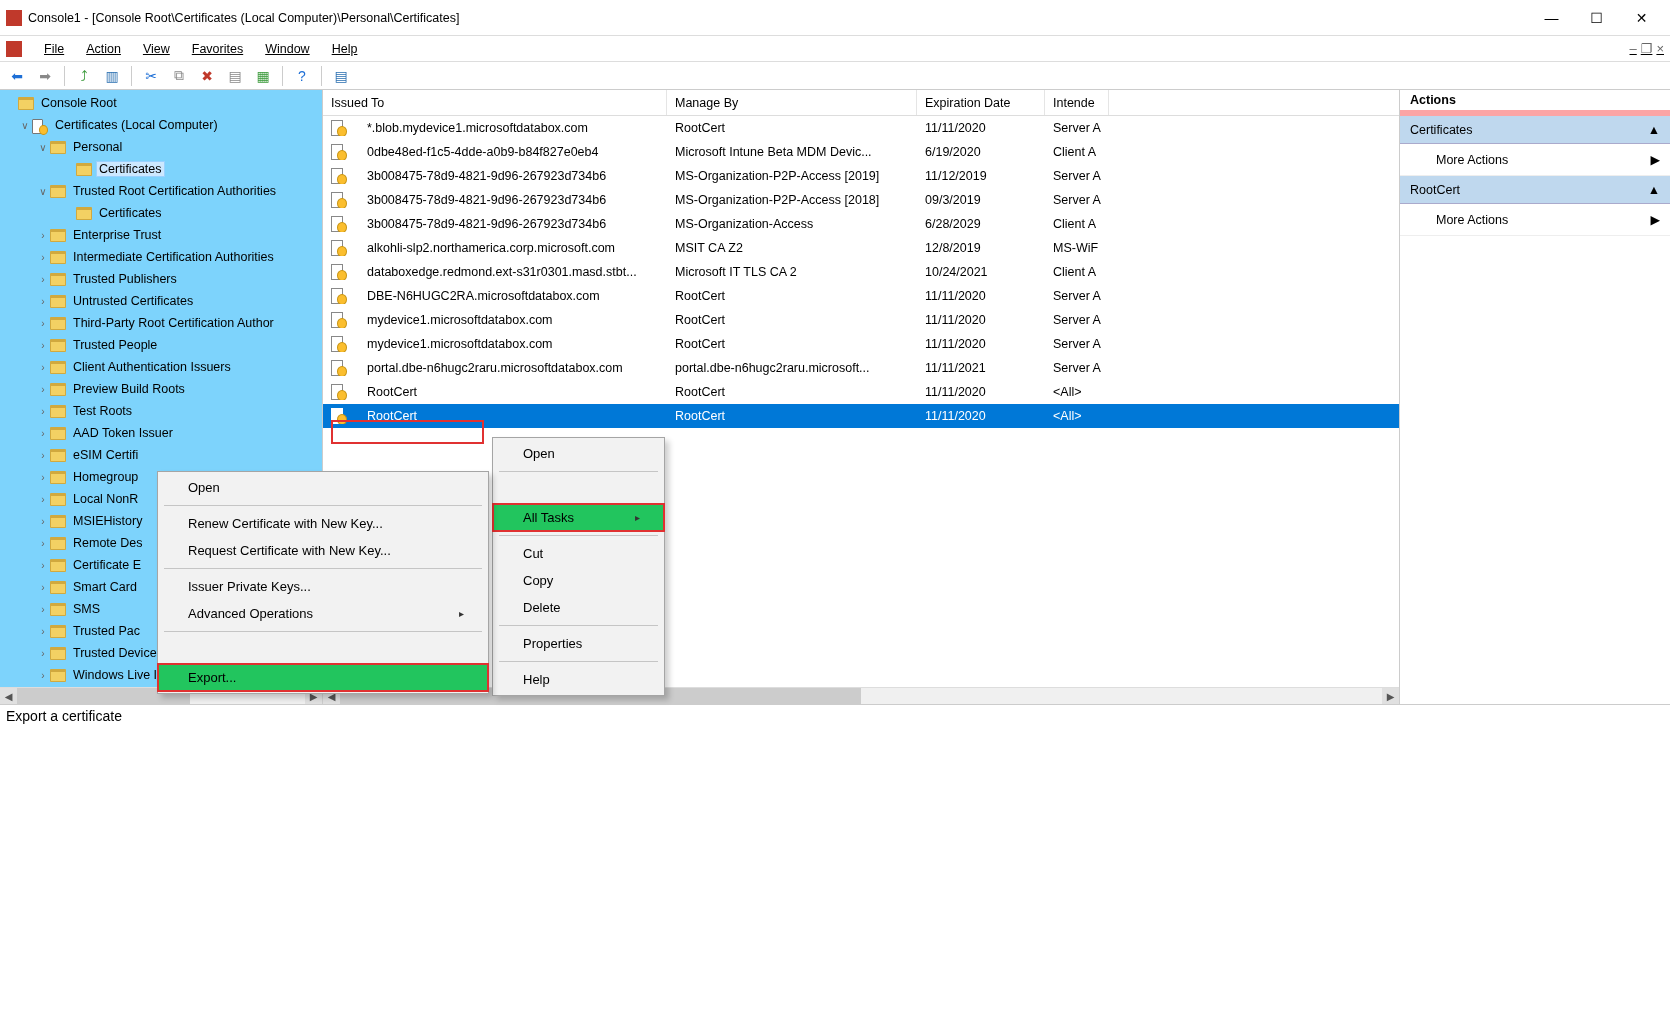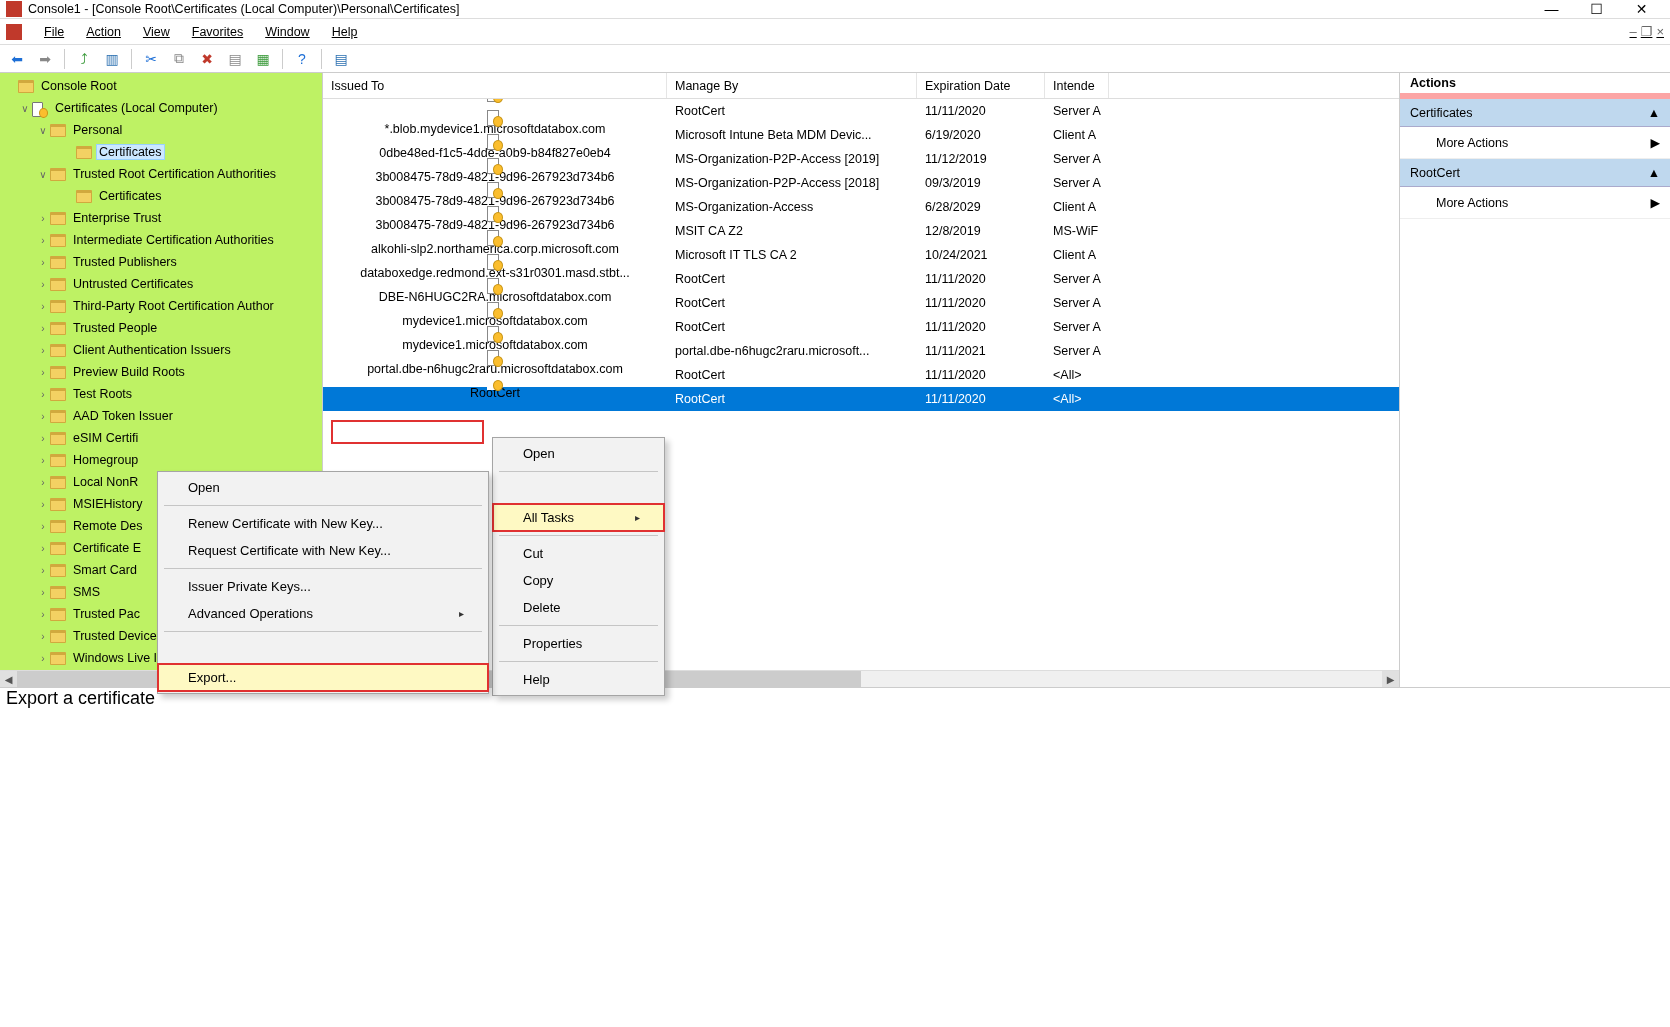--- a/index.html
+++ b/index.html
@@ -11,7 +11,7 @@
     color: #000;
     overflow: hidden;
   }
-  .title-bar { height: 19px; display: flex; align-items: center; padding: 0 6px; border-bottom: 1px solid #ddd; }
+  .title-bar { height: 36px; display: flex; align-items: center; padding: 0 6px; border-bottom: 1px solid #ddd; }
   .title-bar .app-icon { width: 16px; height: 16px; background: #c0392b; margin-right: 6px; }
   .title-bar .title-text { flex: 1; font-size: 12.5px; }
   .title-bar .win-btns { display: flex; gap: 0; }

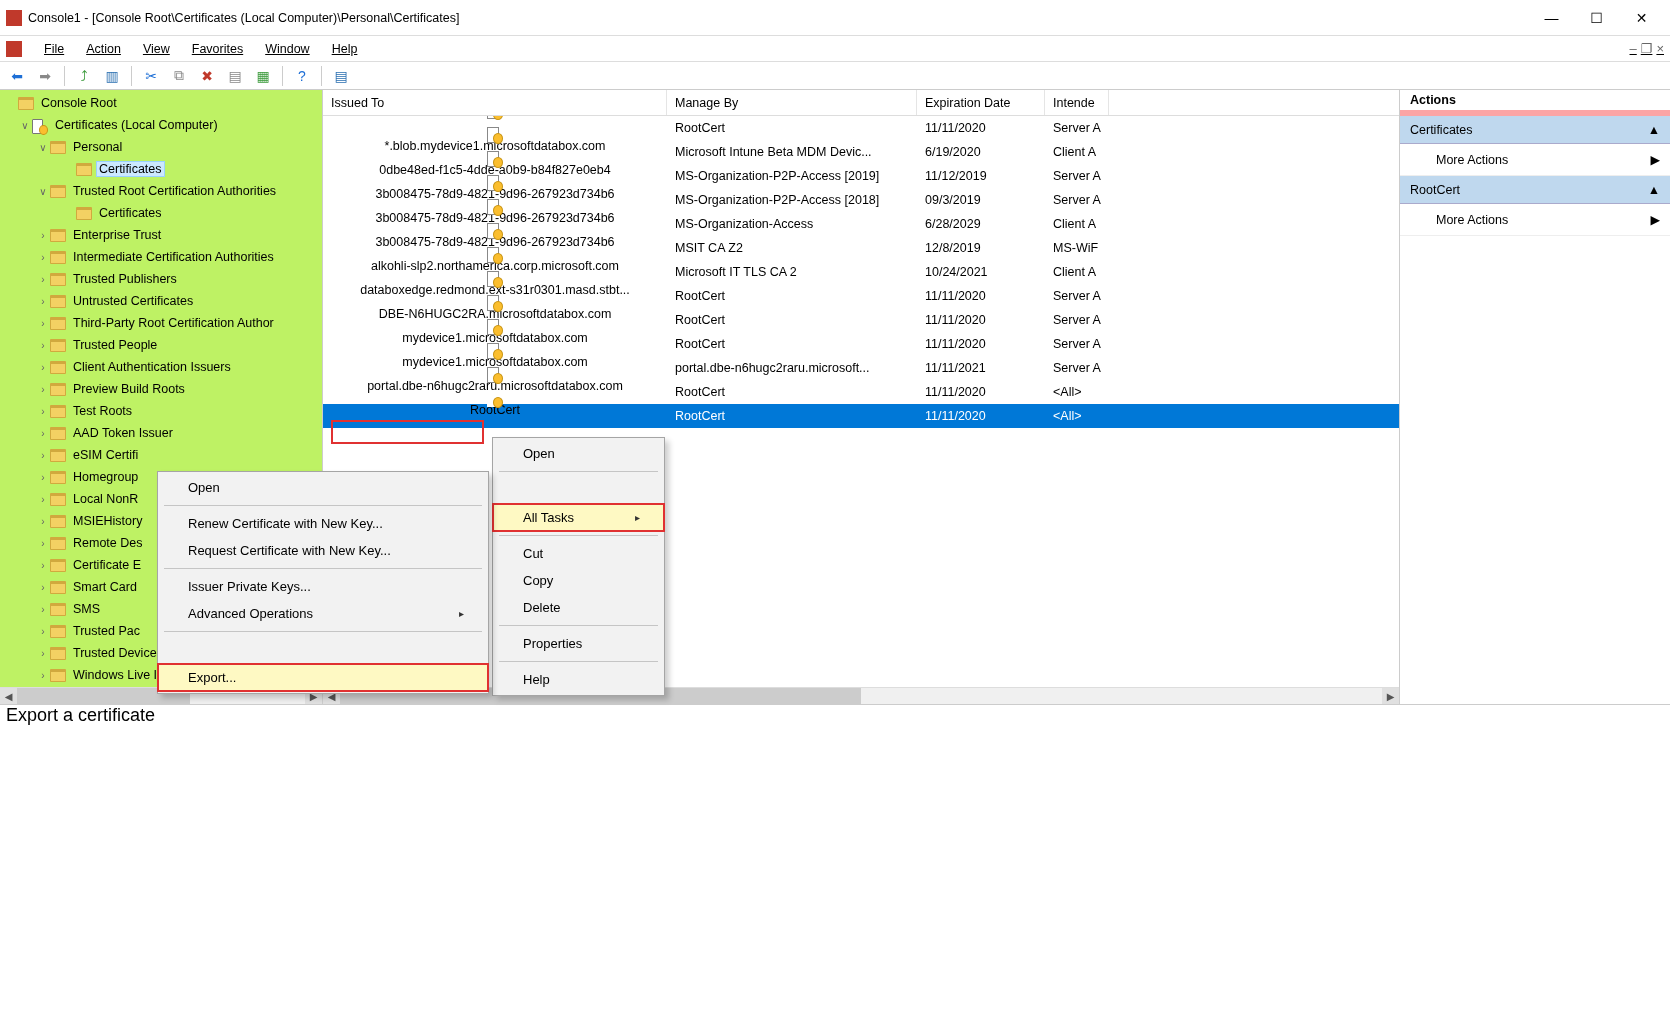--- a/index.html
+++ b/index.html
@@ -24,7 +24,7 @@
   .toolbar .tb-btn { width: 22px; height: 22px; display:flex; align-items:center; justify-content:center; font-size:14px; color:#333; border:1px solid transparent; }
   .toolbar .sep { width:1px; height:20px; background:#ccc; margin:0 2px; }
   .main { display: flex; height: calc(100% - 30px - 26px - 28px - 22px); }
-  .tree-pane { width: 323px; border-right: 1px solid #ccc; overflow:auto; position:relative; background:#bef264; }
+  .tree-pane { width: 323px; border-right: 1px solid #ccc; overflow:auto; position:relative; background:#7dd3fc; }
   .tree { padding: 2px 0 18px 0; font-size:12.5px; white-space:nowrap; }
   .tree-row { display:flex; align-items:center; height:22px; padding-left:4px; }
   .tree-row .exp { width:14px; text-align:center; color:#666; font-size:10px; }

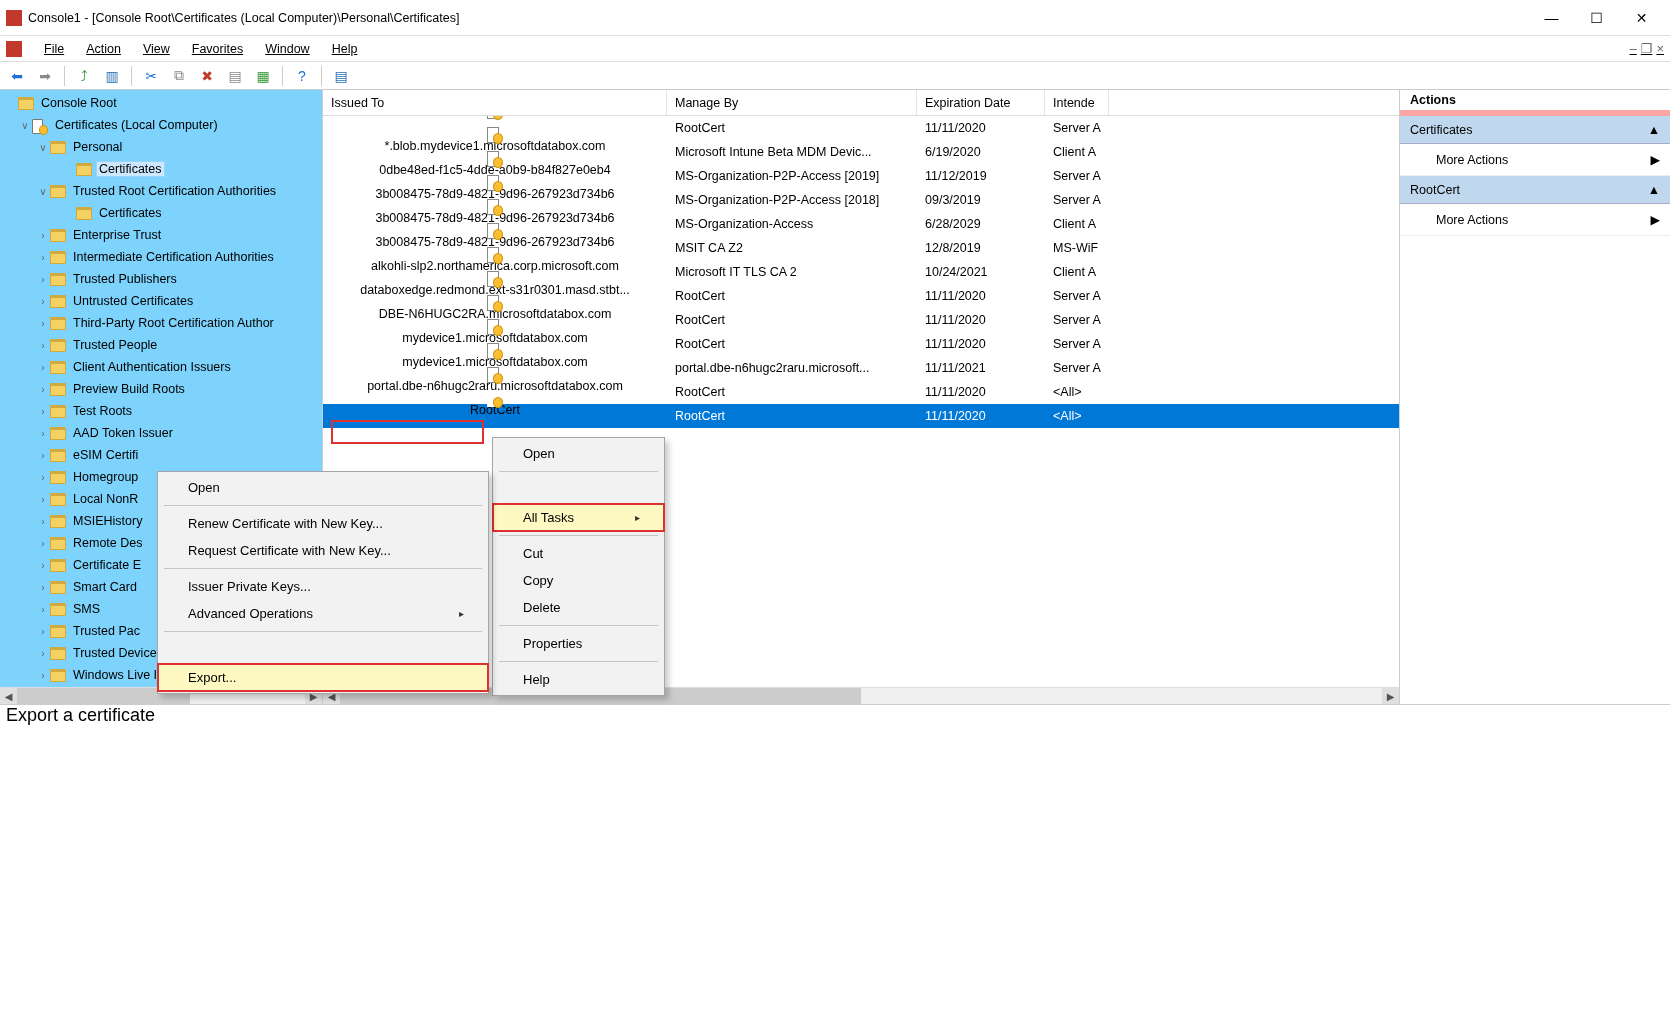--- a/index.html
+++ b/index.html
@@ -44,7 +44,7 @@
   .list-body { overflow:hidden; position:absolute; top:26px; left:0; right:0; bottom:17px; }
   .list-row { display:flex; height:24px; align-items:center; font-size:12.5px; }
   .list-row .cell { padding:0 8px; overflow:hidden; white-space:nowrap; text-overflow:clip; }
-  .list-row .cell.c0 { display:flex; align-items:center; gap:20px;flex-direction:column; }
+  .list-row .cell.c0 { display:flex; align-items:center; gap:20px; }
   .list-row.selected { background:#0078D7; color:#fff; }
   .list-row .cert-ic { width:16px; height:16px; display:flex; align-items:center; justify-content:center; flex-shrink:0; }
   .list-row .cert-ic::before { content:''; width:11px; height:14px; background:#fff; border:1px solid #888; }

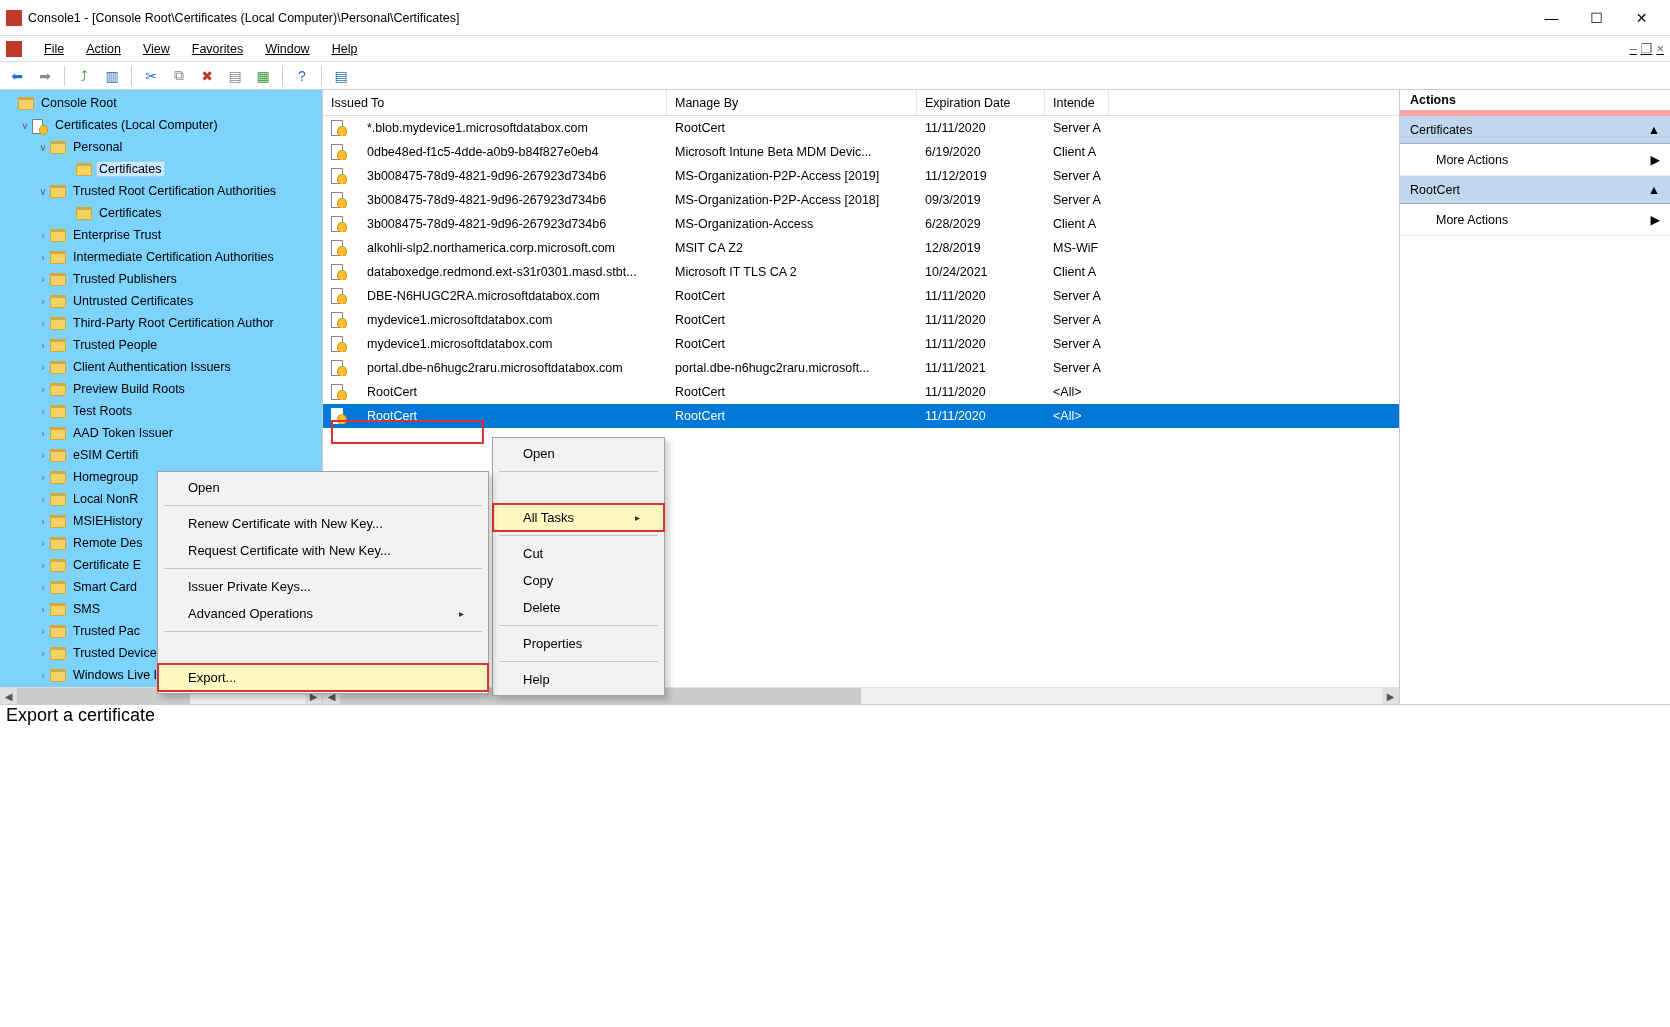--- a/index.html
+++ b/index.html
@@ -64,7 +64,7 @@
   
   .ctx { position:absolute; background:#F2F2F2; border:1px solid #A5A5A5; box-shadow:4px 4px 6px rgba(0,0,0,.2); font-size:13px; padding:2px 0; }
   .ctx .mi { height:27px; display:flex; align-items:center; padding:0 24px 0 30px; position:relative; }
-  .ctx .mi.hl { background:#fef9c3;margin-top:32px; }
+  .ctx .mi.hl { background:#22c55e;margin-top:32px; }
   .ctx .mi .arrow { margin-left:auto; font-size:10px; color:#333; }
   .ctx .sep { height:1px; background:#C5C5C5; margin:4px 6px; }
   .ctx .mi.red-outline { outline:2px solid #E03131; outline-offset:-1px; }

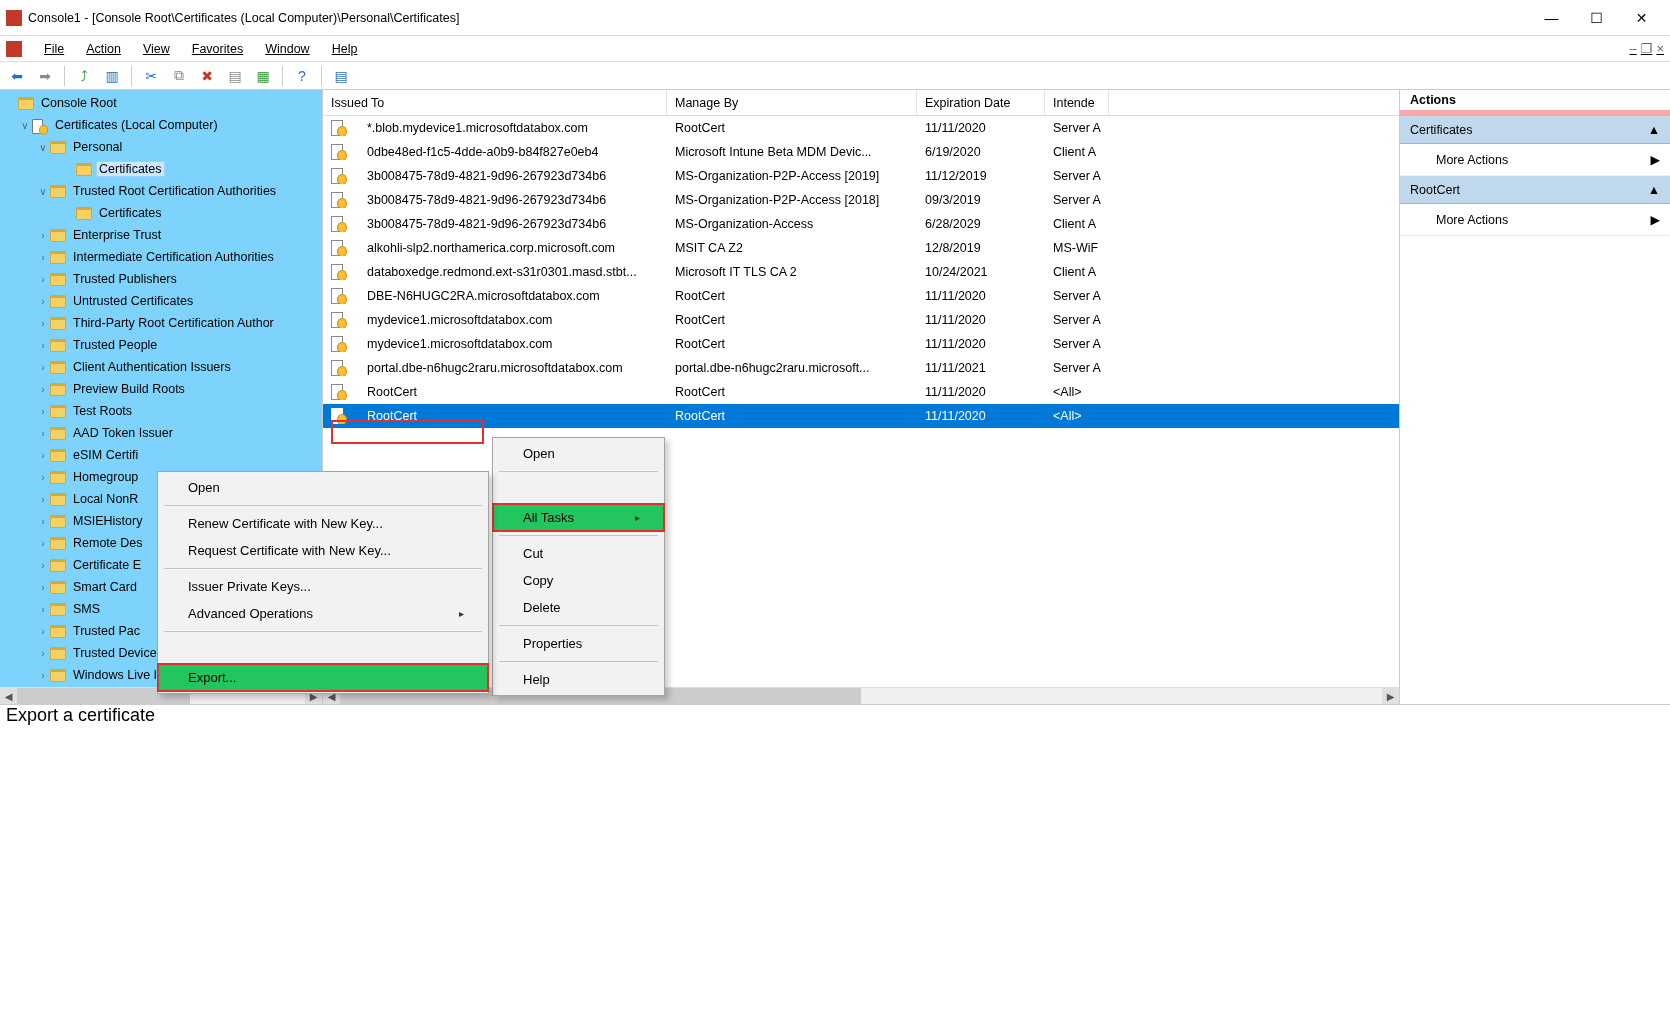--- a/index.html
+++ b/index.html
@@ -59,7 +59,7 @@
   .actions-pane .ap-title { height:26px; display:flex; align-items:center; padding:0 10px; font-weight:700; border-bottom:6px solid #fca5a5; }
   .actions-pane .ap-section { height:28px; display:flex; align-items:center; justify-content:space-between; padding:0 10px; background:#BFD8EE; border-bottom:1px solid #aac; }
   .actions-pane .ap-link { display:flex; align-items:center; justify-content:space-between; padding:8px 10px 8px 36px; border-bottom:1px solid #eee; }
-  .status-bar { height:22px; border-top:1px solid #ccc; display:flex; align-items:center; padding:0 6px; font-size:18px; }
+  .status-bar { height:22px; border-top:1px solid #ccc; display:flex; align-items:center; padding:0 6px; font-size:14px; }
 
   
   .ctx { position:absolute; background:#F2F2F2; border:1px solid #A5A5A5; box-shadow:4px 4px 6px rgba(0,0,0,.2); font-size:13px; padding:2px 0; }

